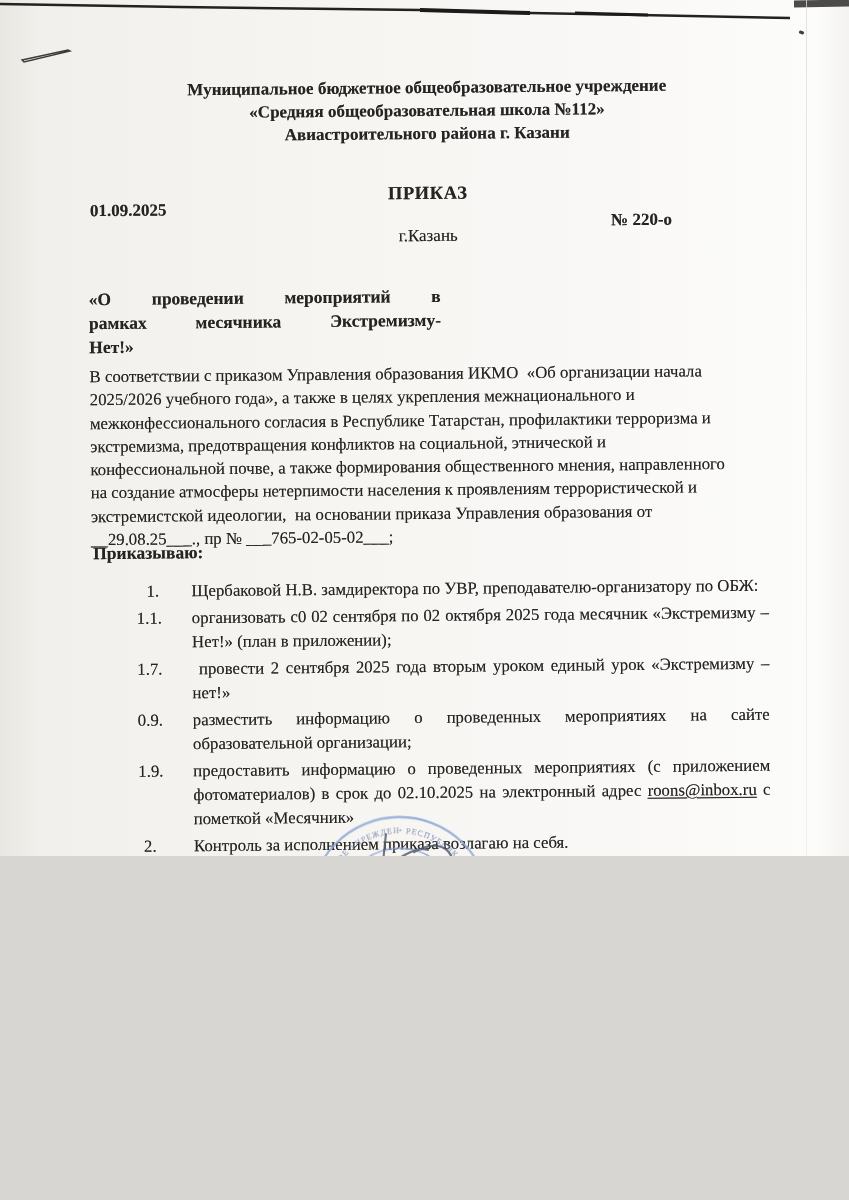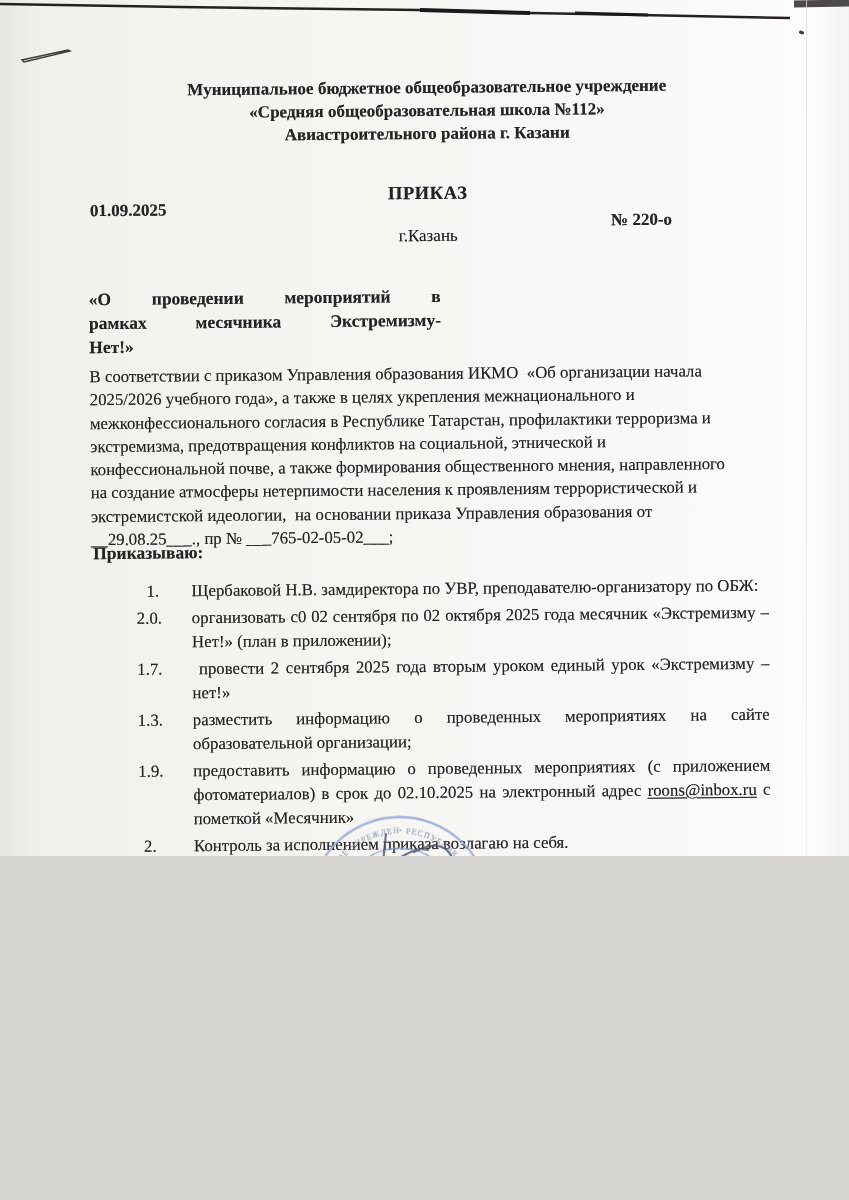--- a/index.html
+++ b/index.html
@@ -106,7 +106,7 @@
         <span class="otext left">Щербаковой Н.В. замдиректора по УВР, преподавателю-организатору по ОБЖ:</span>
       </div>
       <div class="orow">
-        <span class="onum">2.0.</span>
+        <span class="onum">1.1.</span>
         <span class="otext">организовать с0 02 сентября по 02 октября 2025 года месячник «Экстремизму – Нет!» (план в приложении);</span>
       </div>
       <div class="orow">

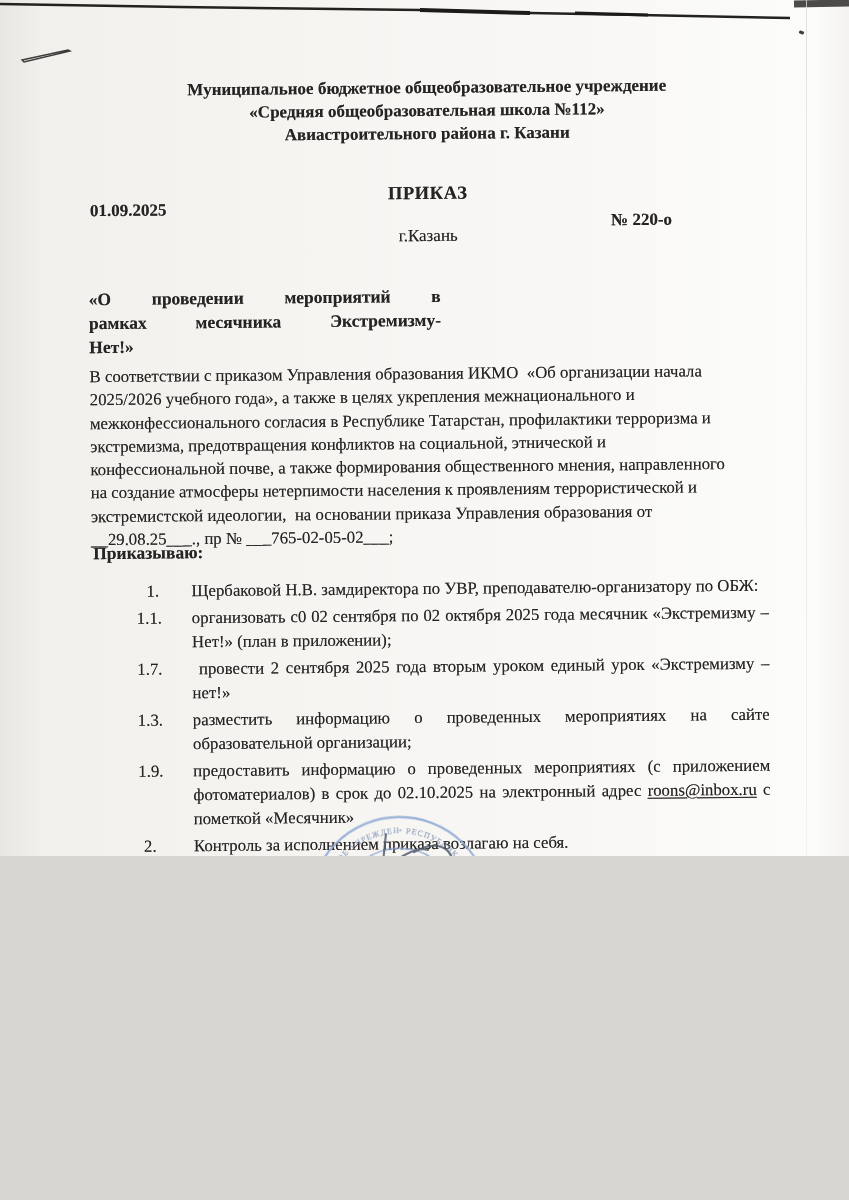--- a/index.html
+++ b/index.html
@@ -114,7 +114,7 @@
         <span class="otext">&nbsp;провести 2 сентября 2025 года вторым уроком единый урок «Экстремизму – нет!»</span>
       </div>
       <div class="orow">
-        <span class="onum">1.3.</span>
+        <span class="onum">0.9.</span>
         <span class="otext">разместить информацию о проведенных мероприятиях на сайте образовательной организации;</span>
       </div>
       <div class="orow">

